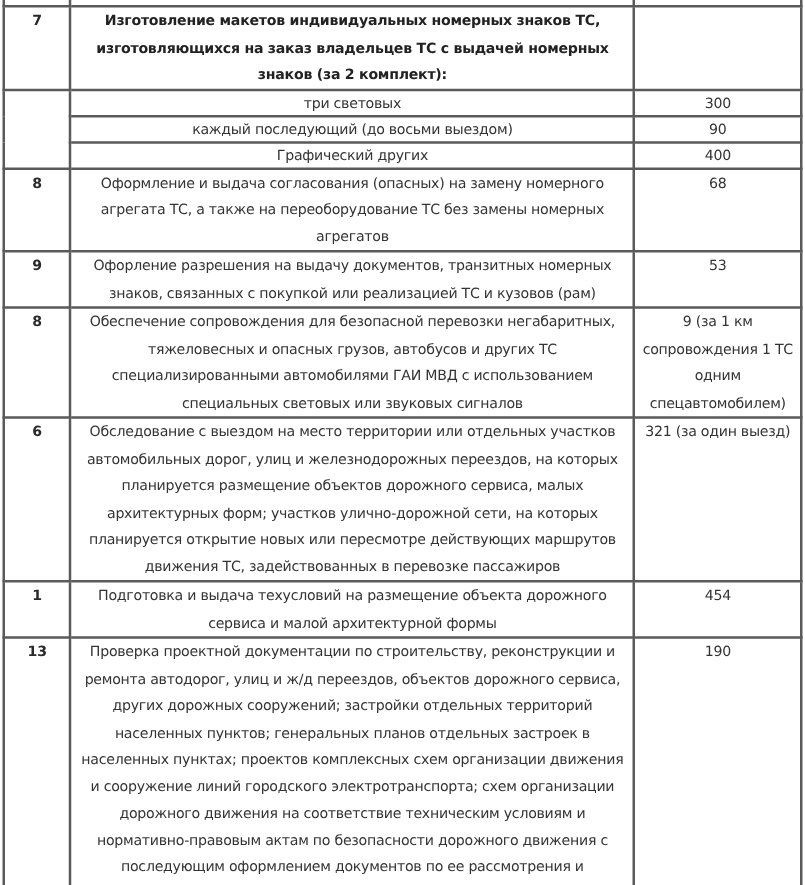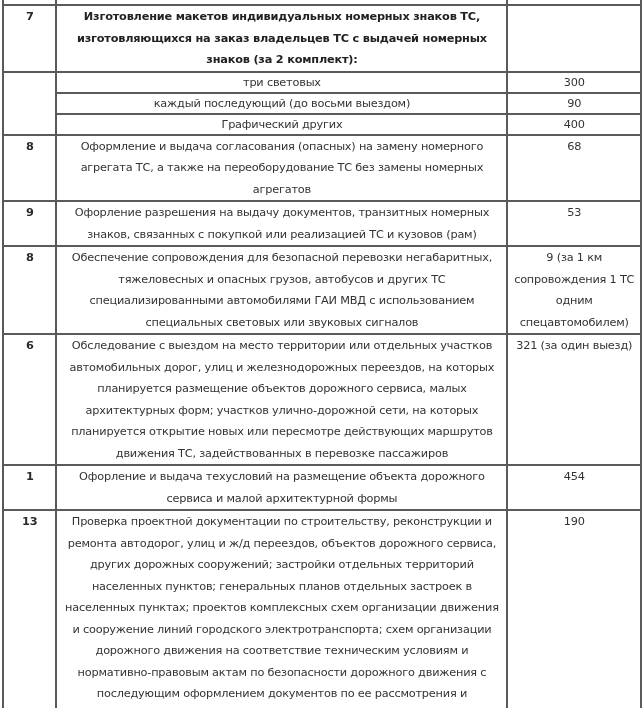--- a/index.html
+++ b/index.html
@@ -66,7 +66,7 @@
   </tr>
   <tr>
     <td class="num">1</td>
-    <td class="desc">Офорление и выдача техусловий на размещение объекта дорожного сервиса и малой архитектурной формы</td>
+    <td class="desc">Подготовка и выдача техусловий на размещение объекта дорожного сервиса и малой архитектурной формы</td>
     <td class="price">454</td>
   </tr>
   <tr>

